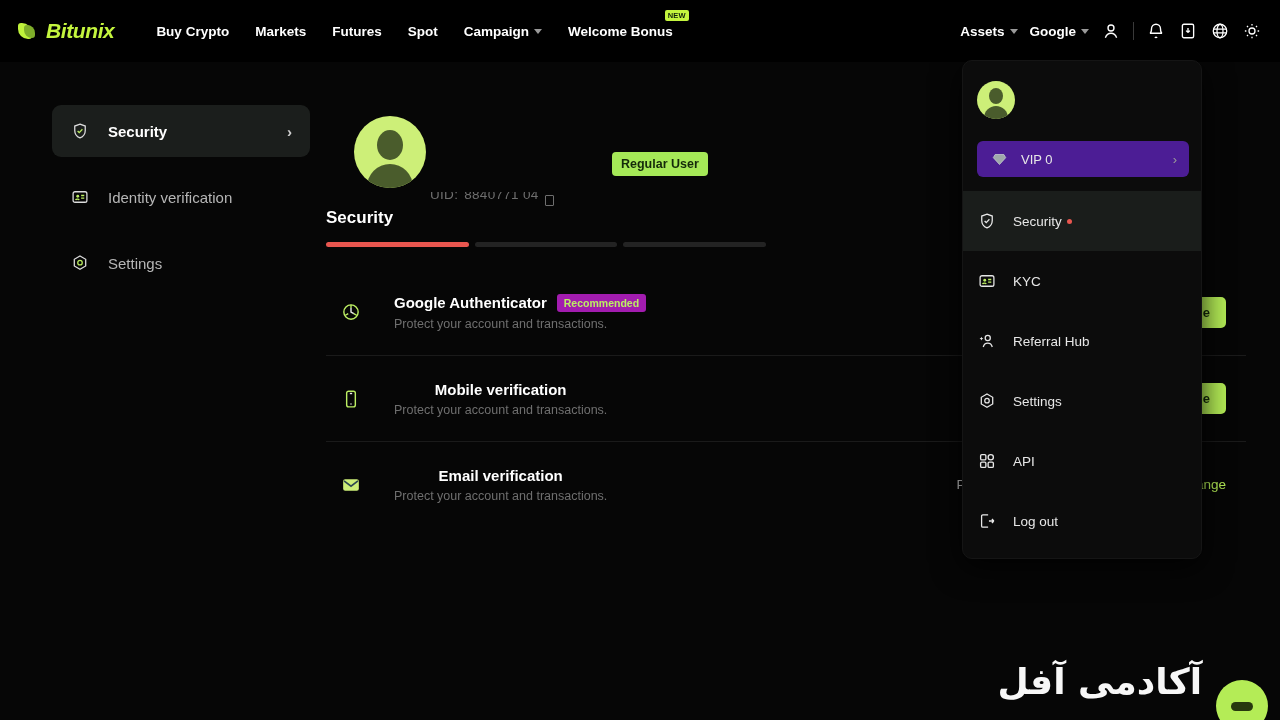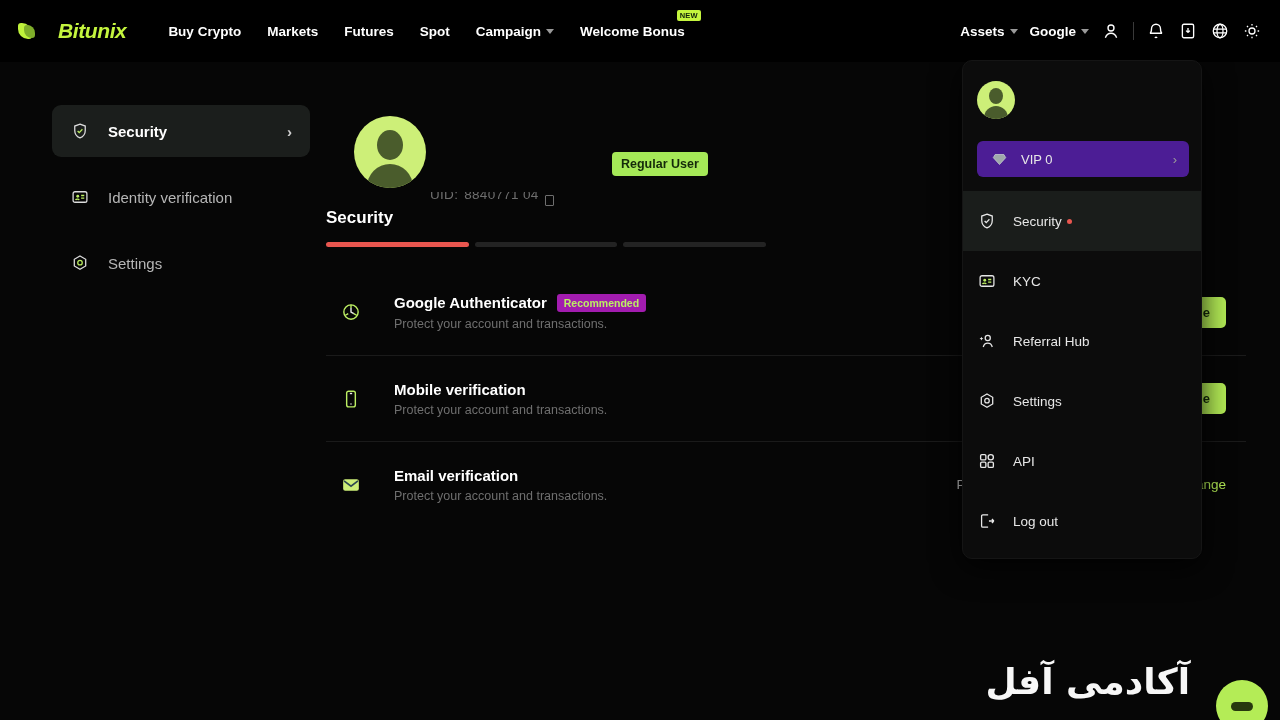--- a/index.html
+++ b/index.html
@@ -18,7 +18,7 @@
     display: flex; align-items: center;
     z-index: 40;
   }
-  .brand { display: flex; align-items: center; margin-left: 18px; gap: 18px; }
+  .brand { display: flex; align-items: center; margin-left: 18px; gap: 6px; }
   .brand-mark { width: 22px; height: 22px; position: relative; }
   .brand-mark .leaf {
     position: absolute; width: 14px; height: 16px; border-radius: 3px 10px 3px 10px;

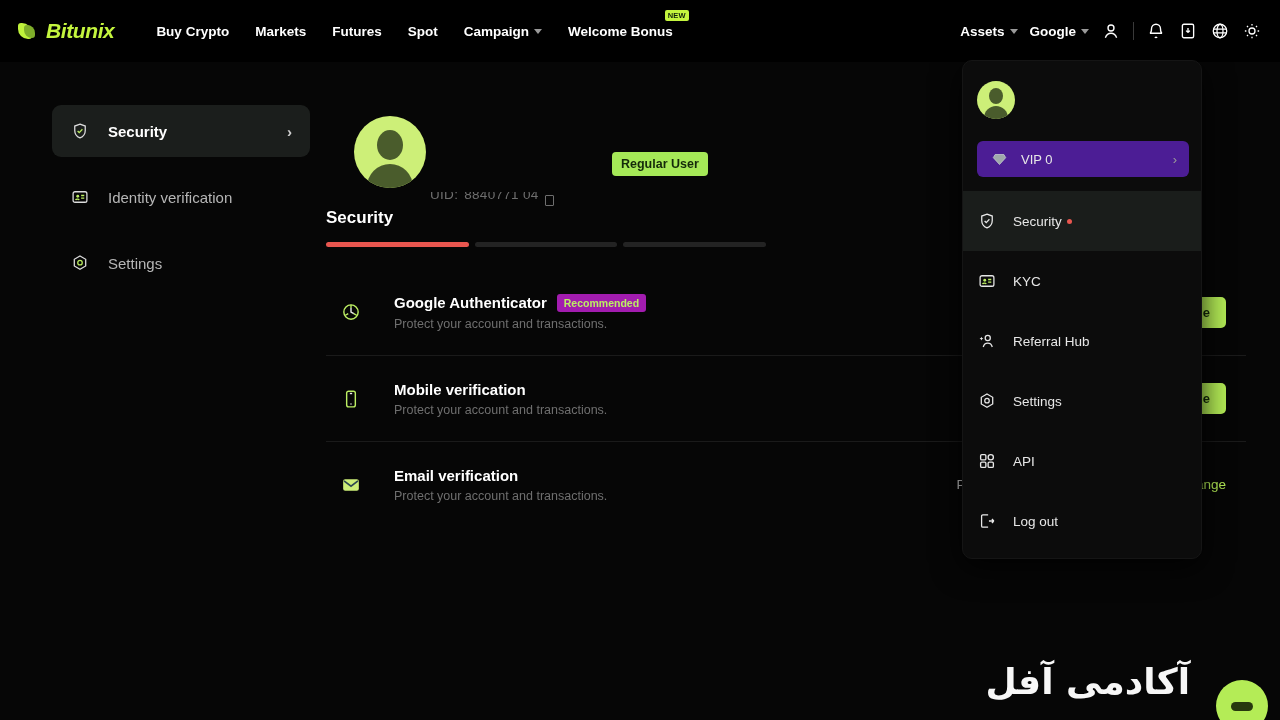--- a/index.html
+++ b/index.html
@@ -118,7 +118,7 @@
   .sec-ico { width: 22px; height: 22px; margin-left: 14px; margin-right: 32px; flex: 0 0 22px;
              display: flex; align-items: center; justify-content: center; }
   .sec-texts { display: flex; flex-direction: column; gap: 5px; }
-  .sec-name { color: #ffffff; font-size: 15px; font-weight: bold; display: flex; align-items: center; gap: 10px; }
+  .sec-name { color: #ffffff; font-size: 15px; font-weight: bold; display: flex; align-items: center; gap: 10px; justify-content: center; }
   .rec-badge {
     background: #a21caf; color: #bcee63; font-size: 10.5px; font-weight: bold;
     padding: 3px 7px; border-radius: 3px;

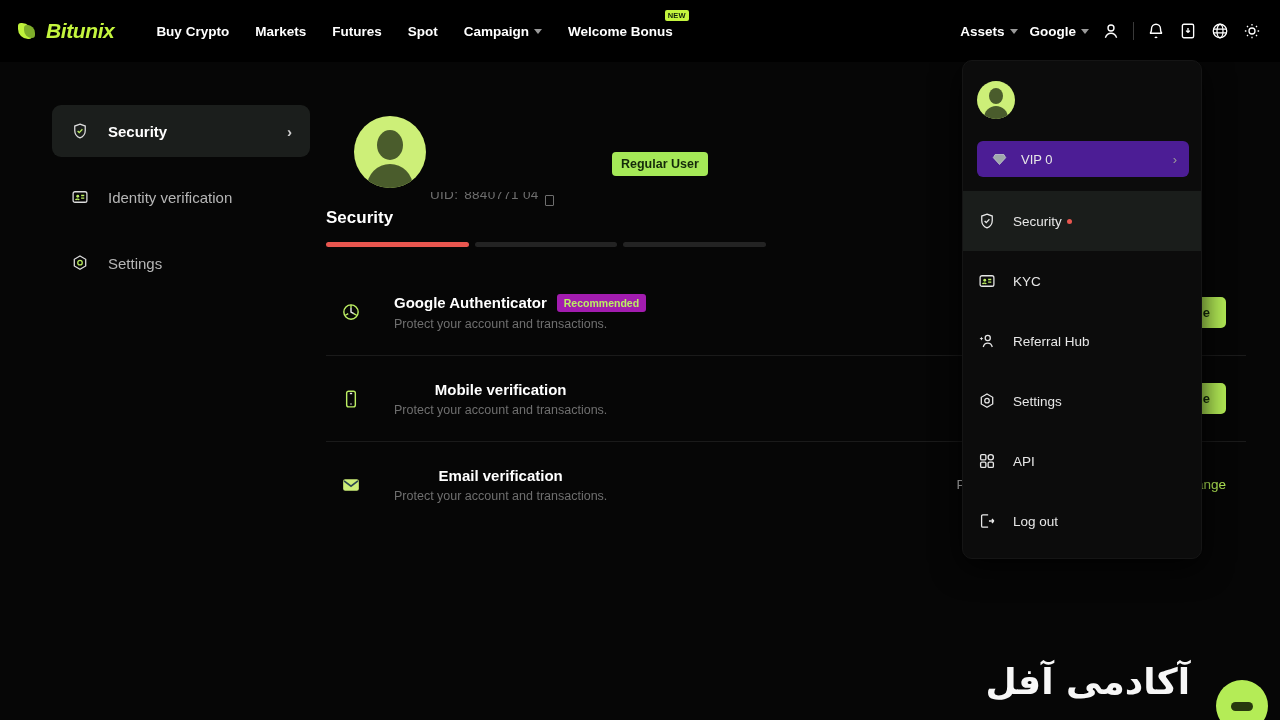--- a/index.html
+++ b/index.html
@@ -175,7 +175,7 @@
 
   
   .watermark {
-    position: absolute; right: 90px; bottom: 18px;
+    position: absolute; right: 78px; bottom: 18px;
     color: #ffffff; font-size: 36px; font-weight: bold;
     direction: rtl; letter-spacing: -1px; opacity: 0.97;
     font-family: "DejaVu Sans", sans-serif;

